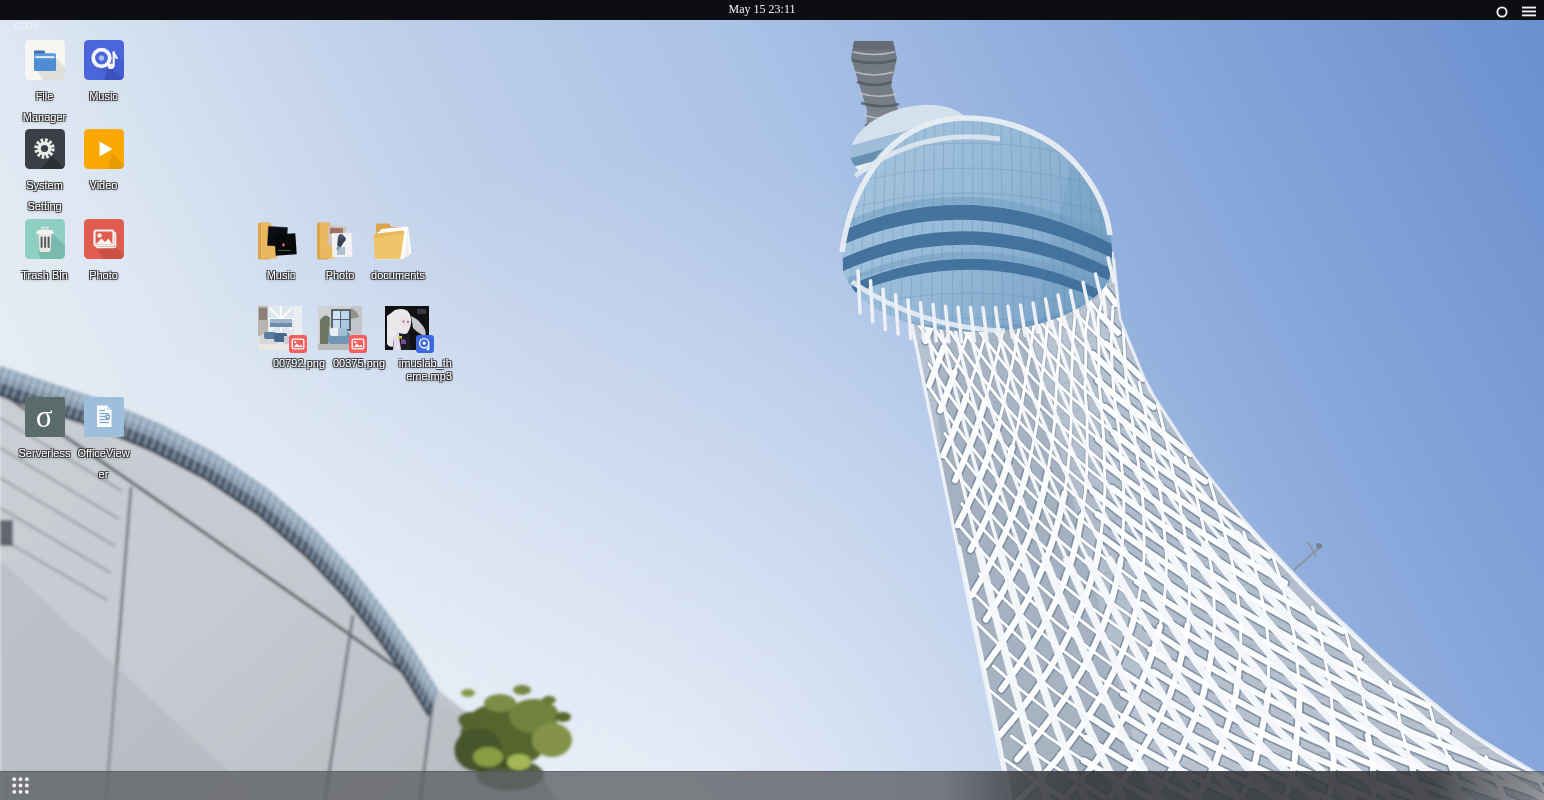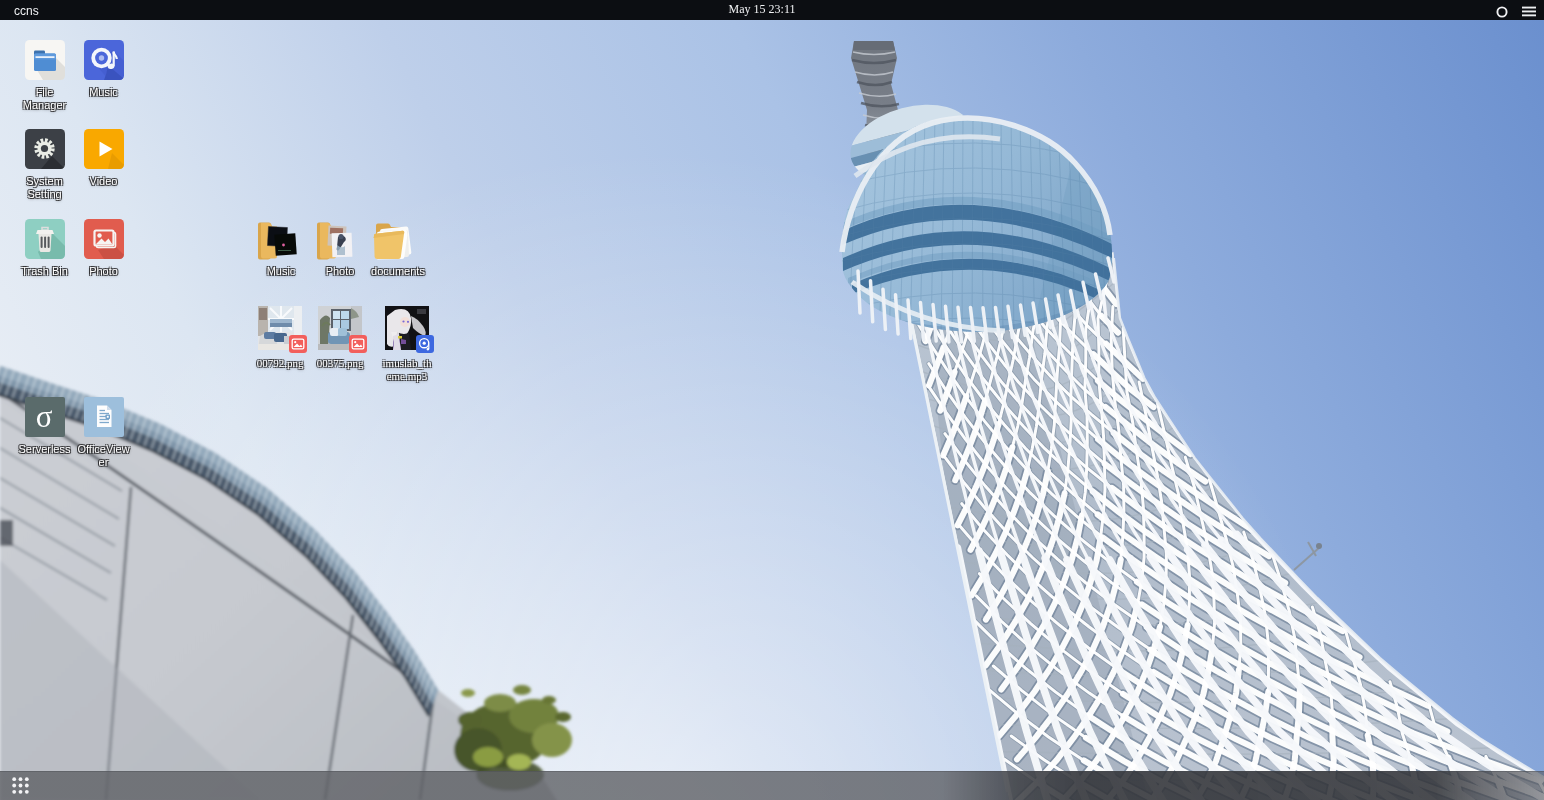--- a/index.html
+++ b/index.html
@@ -5,7 +5,7 @@
 #screen{position:relative;width:1544px;height:800px;overflow:hidden;font-family:"Liberation Sans",sans-serif;}
 #bg{position:absolute;left:0;top:0;}
 #topbar{position:absolute;left:0;top:0;width:1544px;height:20px;background:#0c0e12;color:#f2f3f5;font-size:12px;line-height:19px;}
-#topbar .l{position:absolute;left:14px;top:2px;}
+#topbar .l{position:absolute;left:14px;top:16px;}
 #topbar .c{position:absolute;left:762px;top:0;transform:translateX(-50%);font-family:Liberation Serif, serif;}
 #taskbar{position:absolute;left:0;top:771px;width:1544px;height:29px;
   background:linear-gradient(90deg,

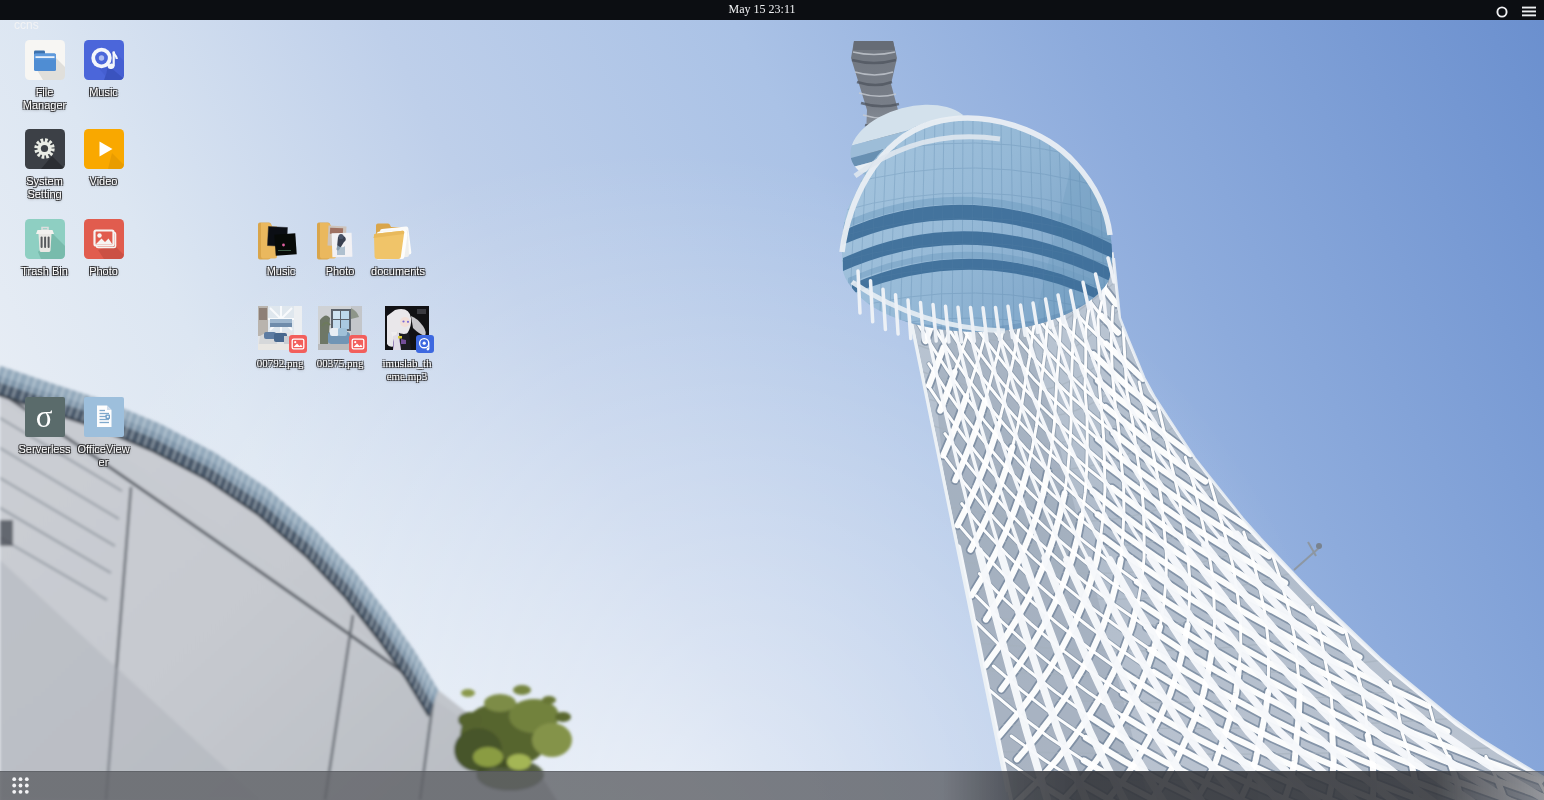--- a/index.html
+++ b/index.html
@@ -17,7 +17,7 @@
 #dots{position:absolute;left:12px;top:777px;width:17px;height:17px;}
 .di{position:absolute;width:90px;text-align:center;}
 .di .ic{width:40px;height:40px;margin:0 auto;}
-.di .lb{margin-top:6px;font-size:11px;line-height:13px;color:#fff;
+.di .lb{margin-top:6px;font-size:11px;line-height:21px;color:#fff;
   text-shadow:-1px -1px 0 rgba(45,45,48,.9),1px -1px 0 rgba(45,45,48,.9),-1px 1px 0 rgba(45,45,48,.9),1px 1px 0 rgba(45,45,48,.9),0 1px 3px rgba(0,0,0,.5);}
 .nw{white-space:nowrap;}
 .fi{position:absolute;width:90px;text-align:center;font-family:Liberation Serif, serif;}

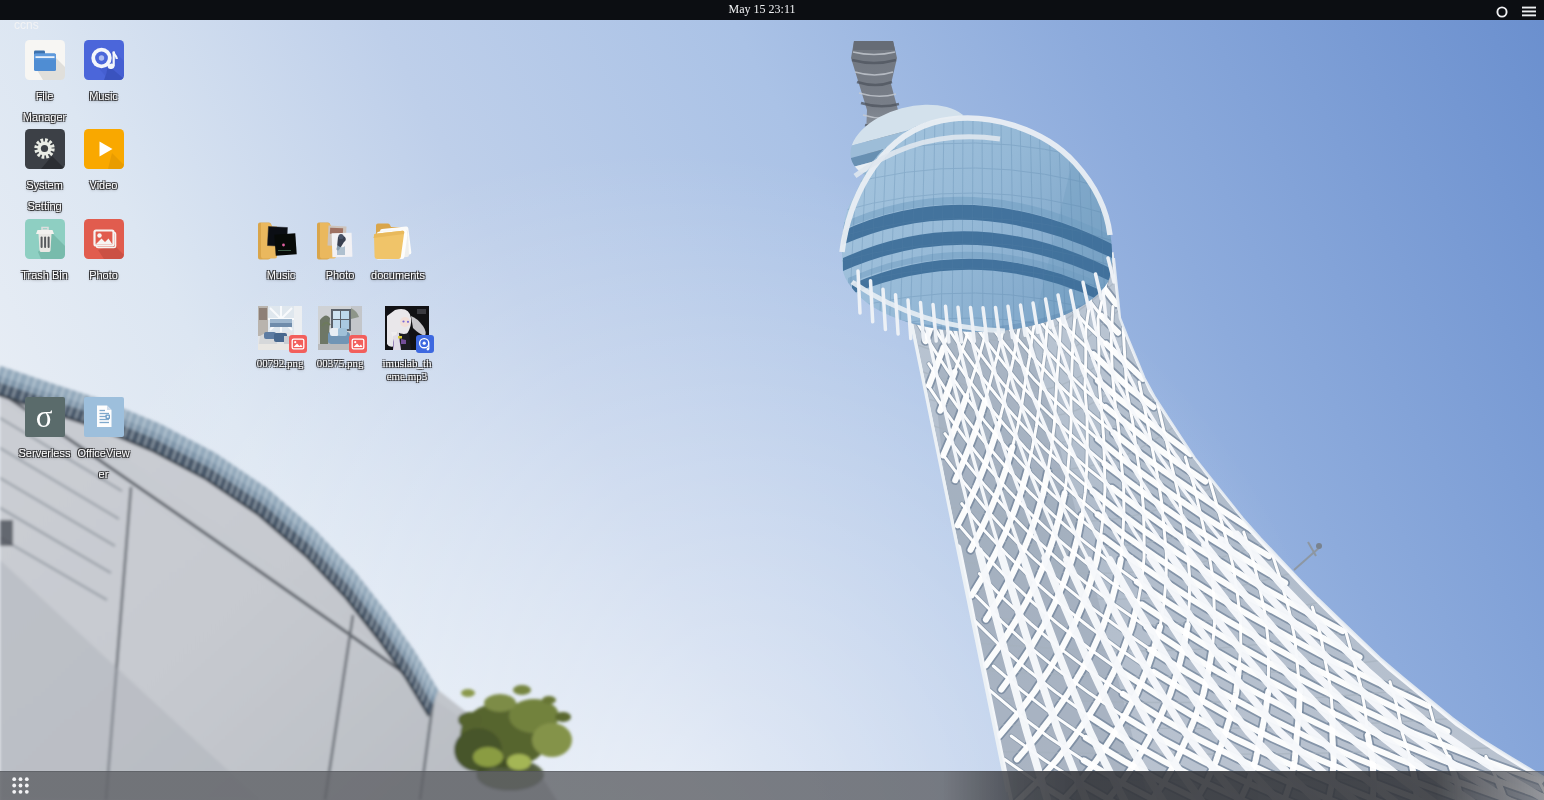--- a/index.html
+++ b/index.html
@@ -20,7 +20,7 @@
 .di .lb{margin-top:6px;font-size:11px;line-height:21px;color:#fff;
   text-shadow:-1px -1px 0 rgba(45,45,48,.9),1px -1px 0 rgba(45,45,48,.9),-1px 1px 0 rgba(45,45,48,.9),1px 1px 0 rgba(45,45,48,.9),0 1px 3px rgba(0,0,0,.5);}
 .nw{white-space:nowrap;}
-.fi{position:absolute;width:90px;text-align:center;font-family:Liberation Serif, serif;}
+.fi{position:absolute;width:90px;text-align:right;}
 .fi .th{position:relative;width:44px;height:44px;margin:0 auto;}
 .fi .lb{margin-top:7px;font-size:11px;line-height:13px;color:#fff;
   text-shadow:-1px -1px 0 rgba(45,45,48,.9),1px -1px 0 rgba(45,45,48,.9),-1px 1px 0 rgba(45,45,48,.9),1px 1px 0 rgba(45,45,48,.9),0 1px 3px rgba(0,0,0,.5);}

